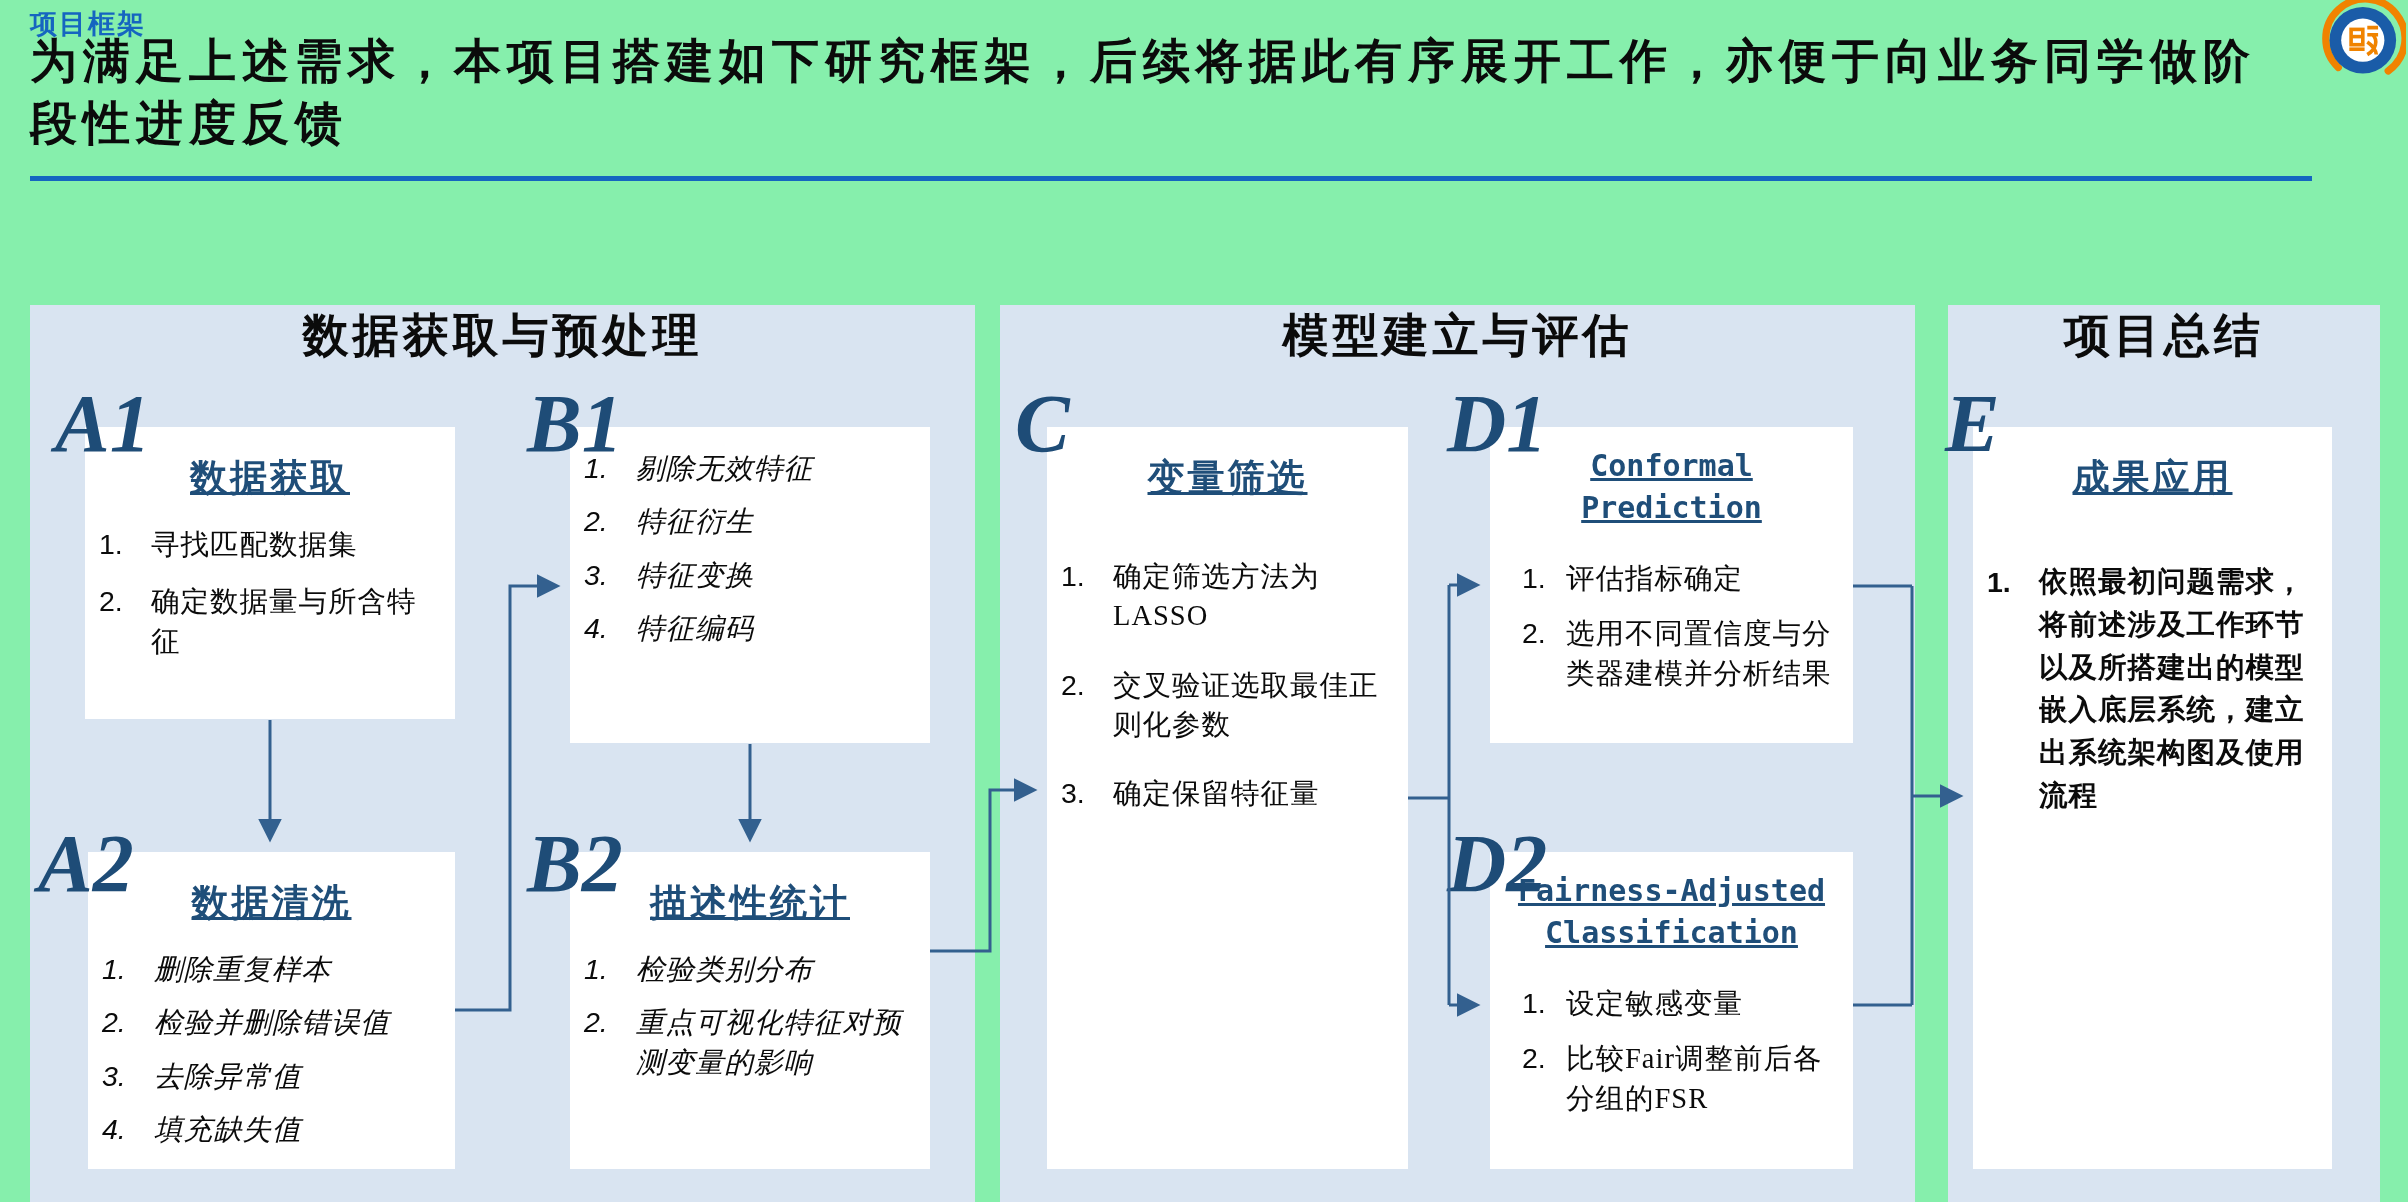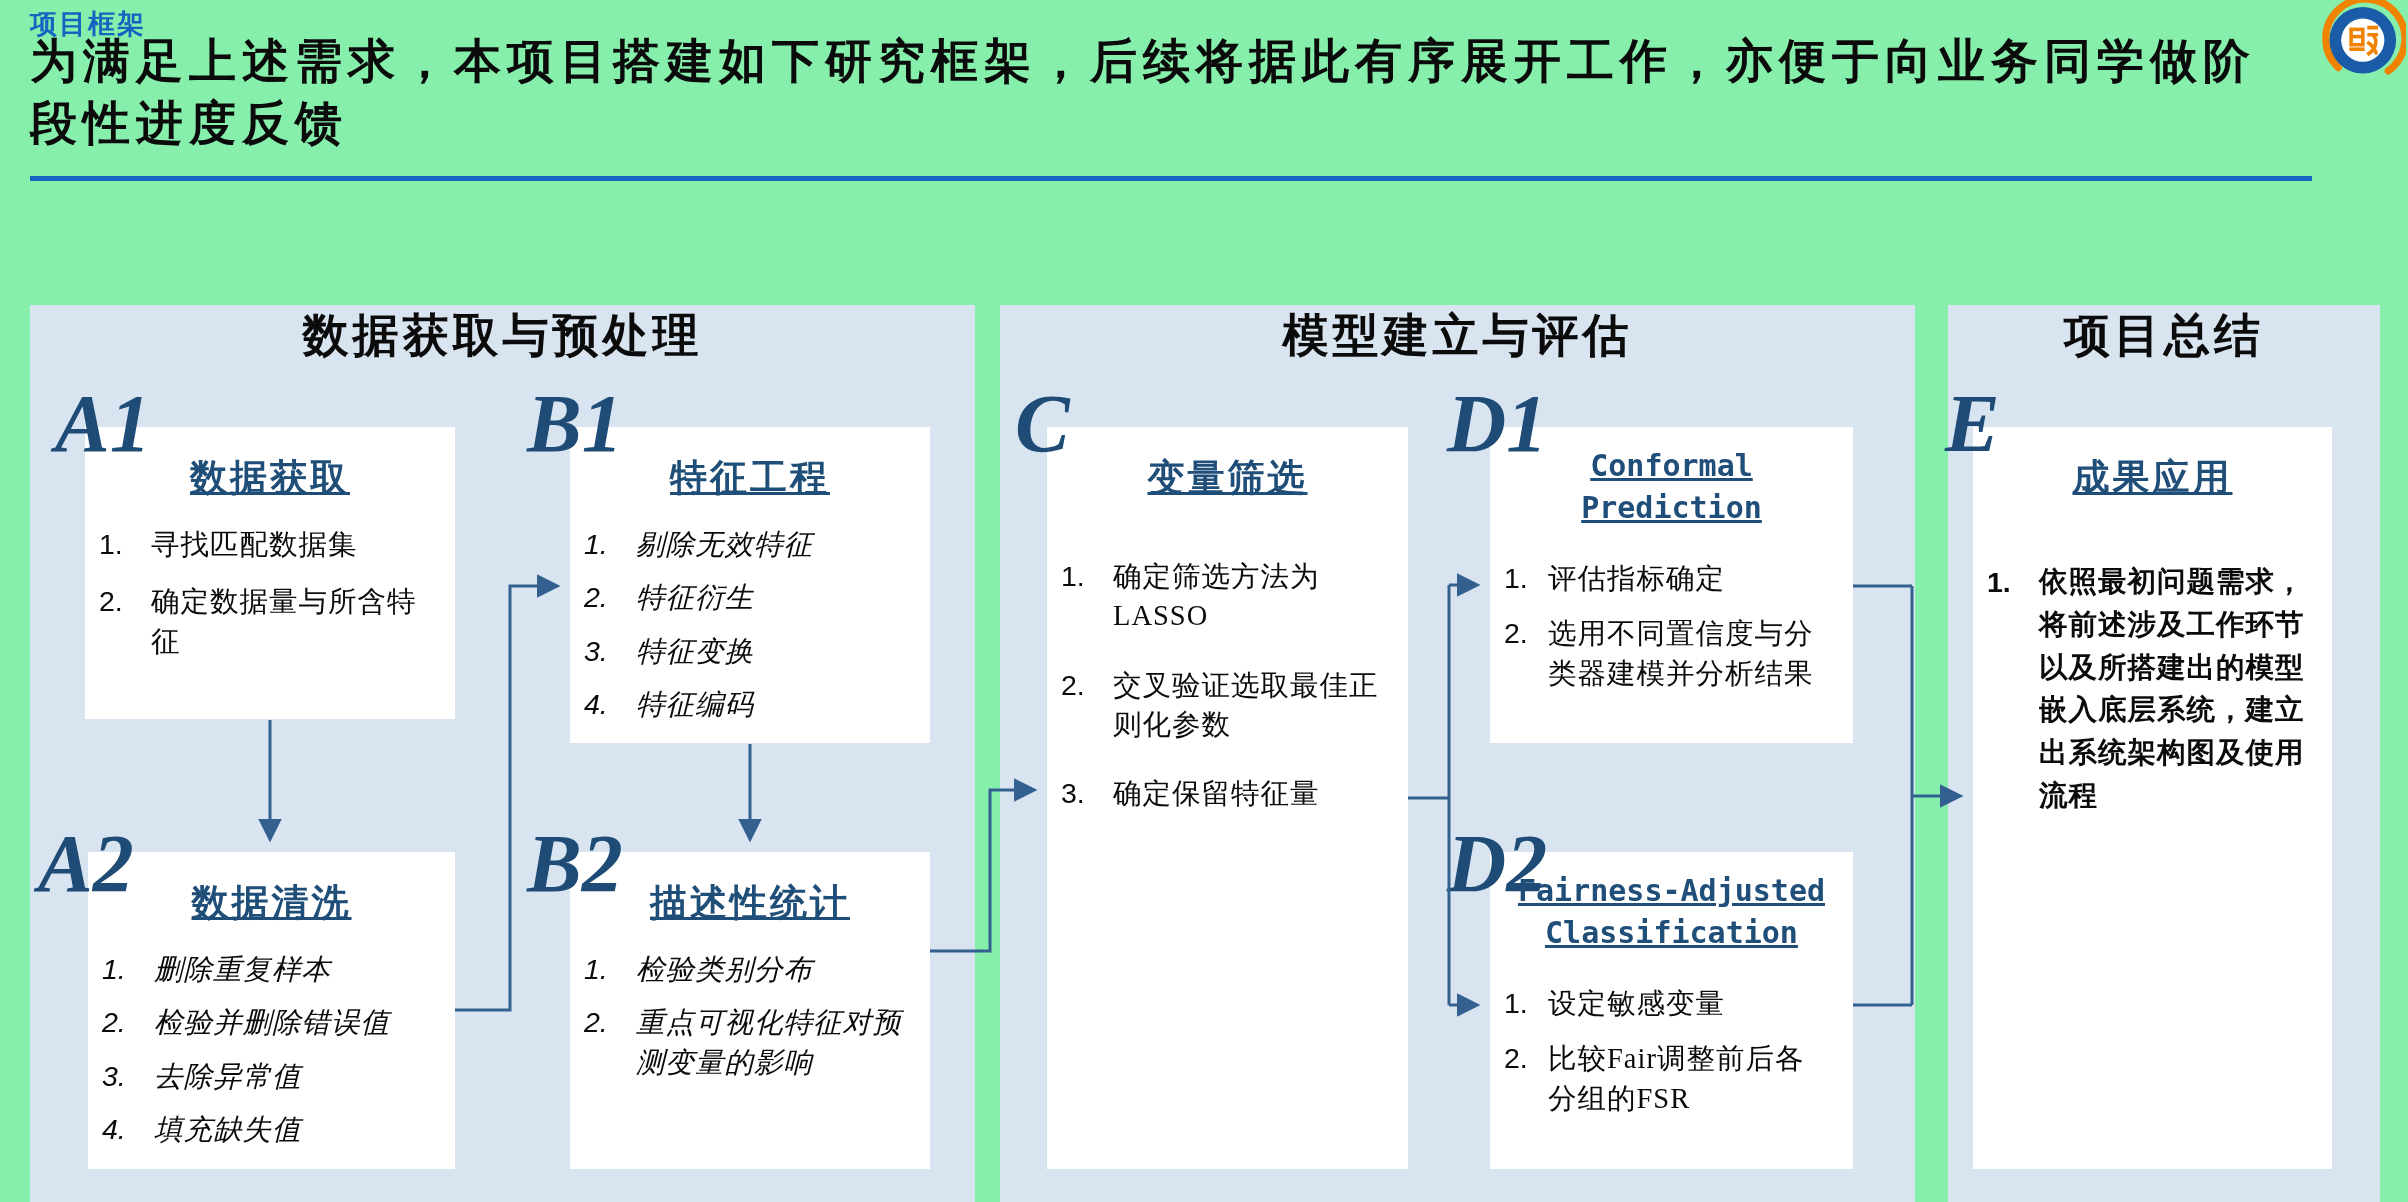--- a/index.html
+++ b/index.html
@@ -97,7 +97,6 @@
   </section>
 
   <section class="wbox" style="left:570px;top:427px;width:360px;height:316px">
-    <h3 class="bt">特征工程</h3>
     <ol class="items tight">
       <li>剔除无效特征</li>
       <li>特征衍生</li>

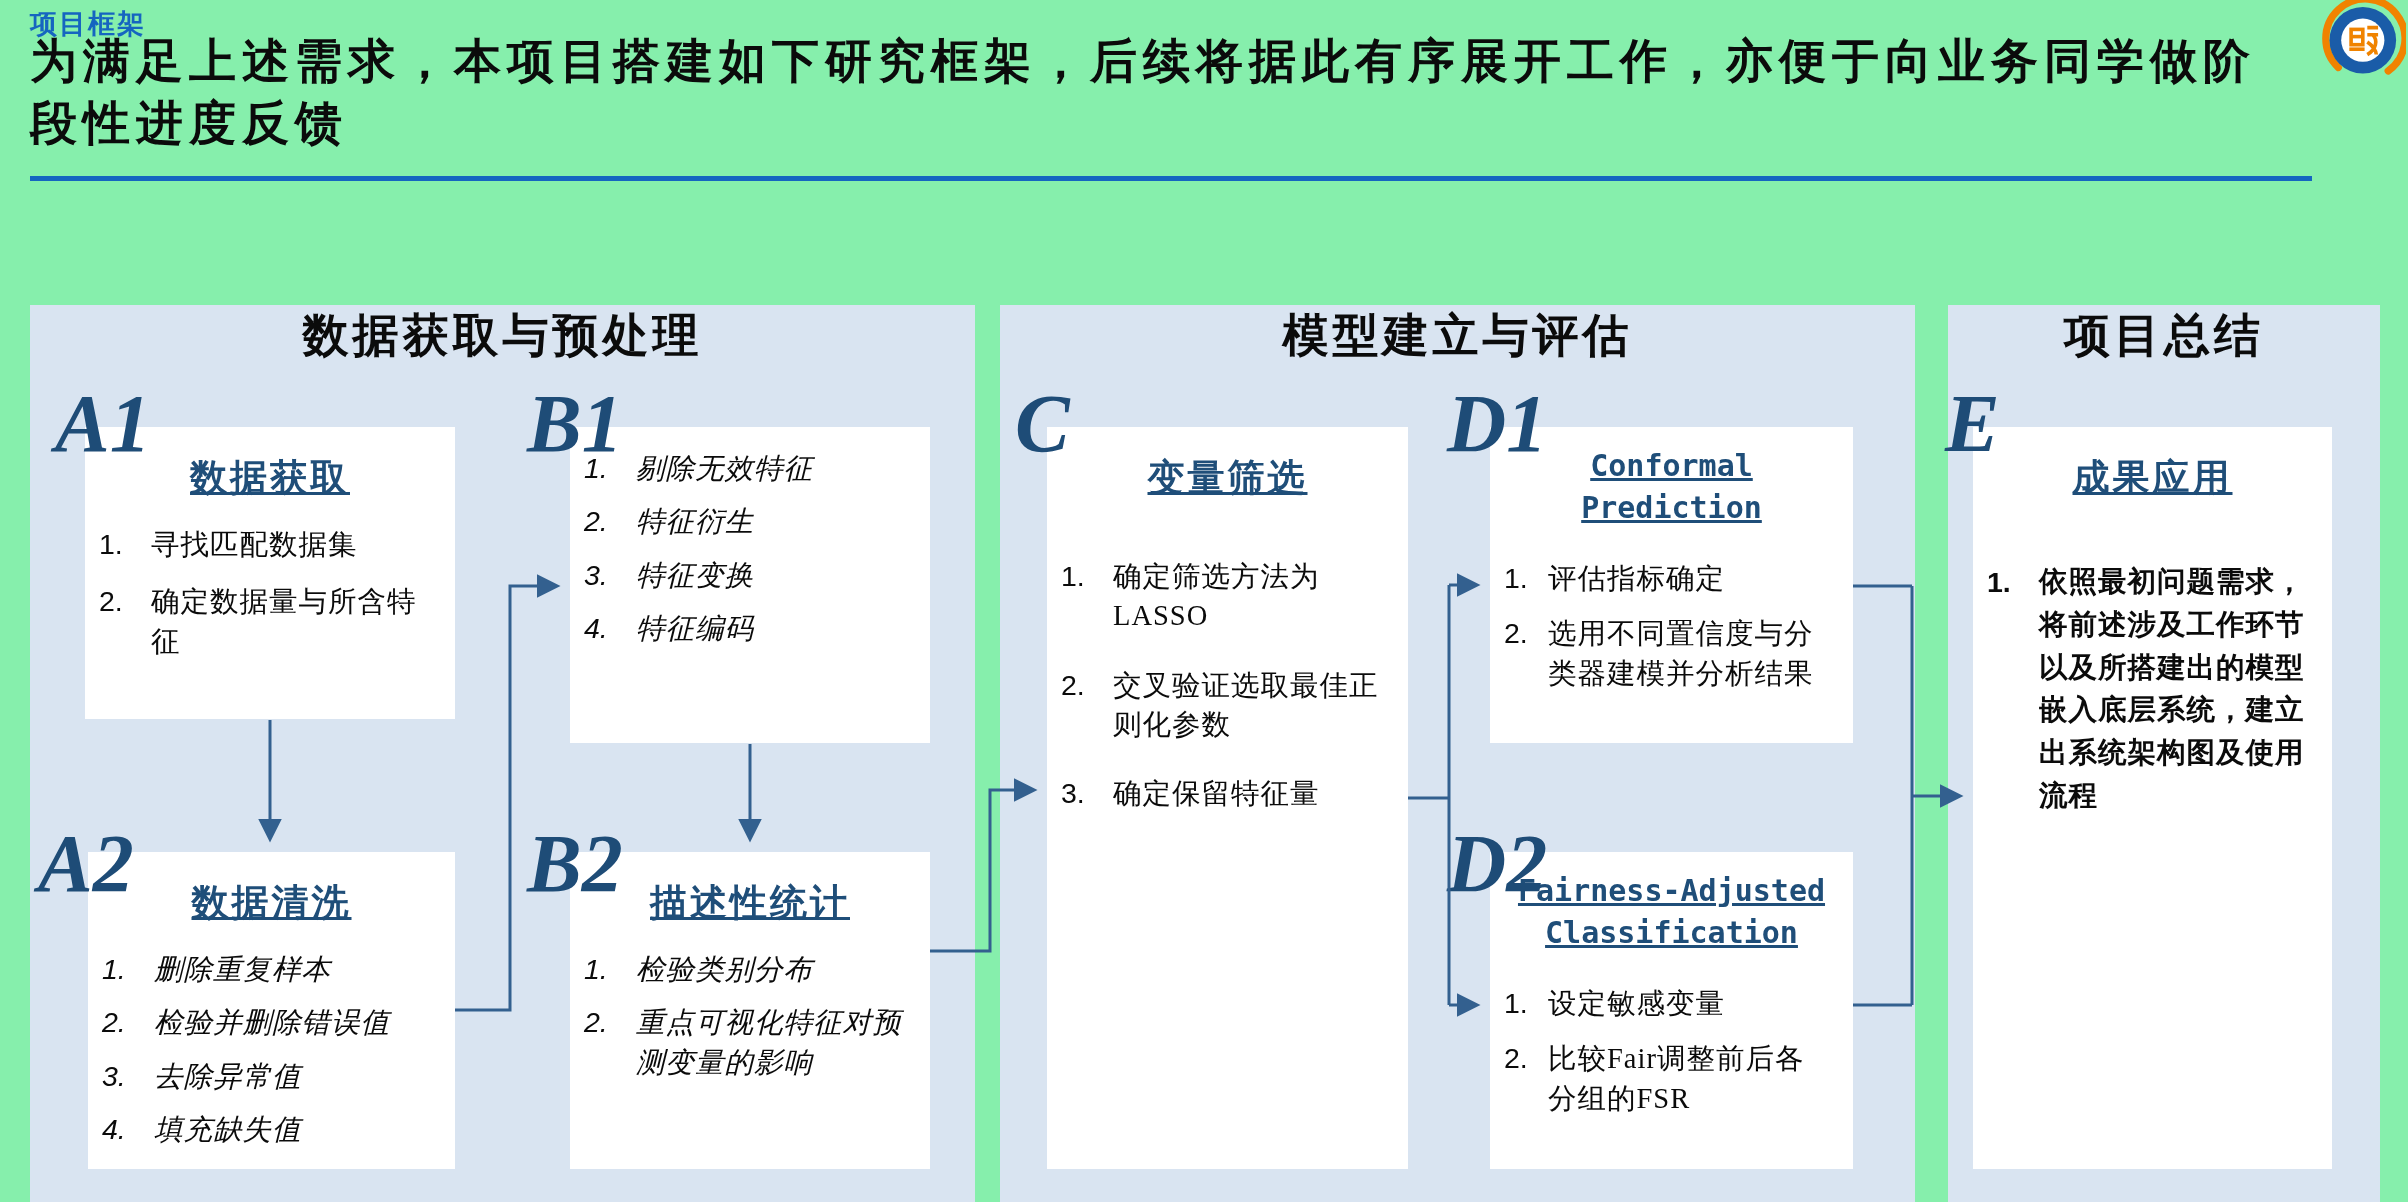--- a/index.html
+++ b/index.html
@@ -42,7 +42,7 @@
   .wbox-c .items li{margin-top:30px;}
   .wbox-e .items{margin-top:58px;font-weight:bold;}
   .wbox-e .items li{line-height:1.5;}
-  .dbox .items{margin-top:30px;}
+  .dbox .items{margin-top:30px;padding-left:18px;}
   .dbox .items li{margin-top:16px;padding-left:58px;}
 
   

